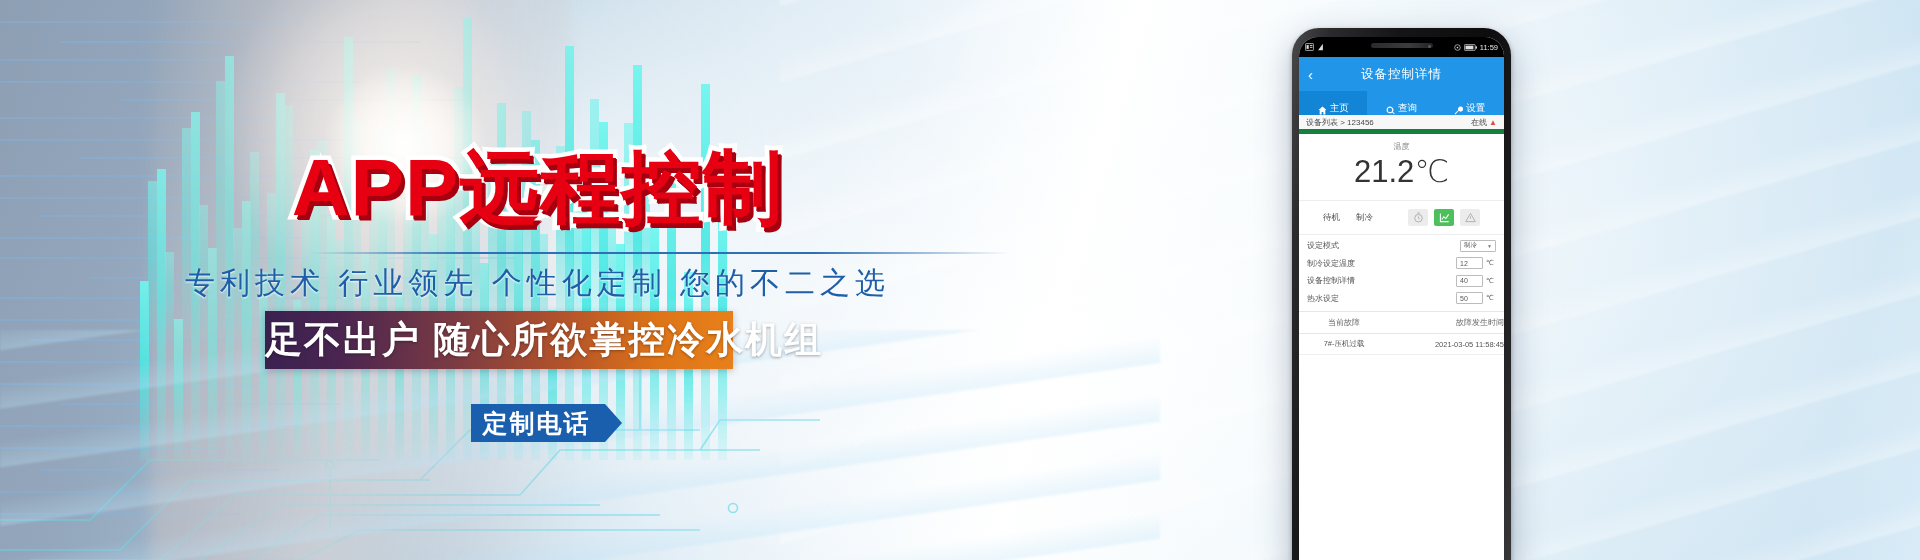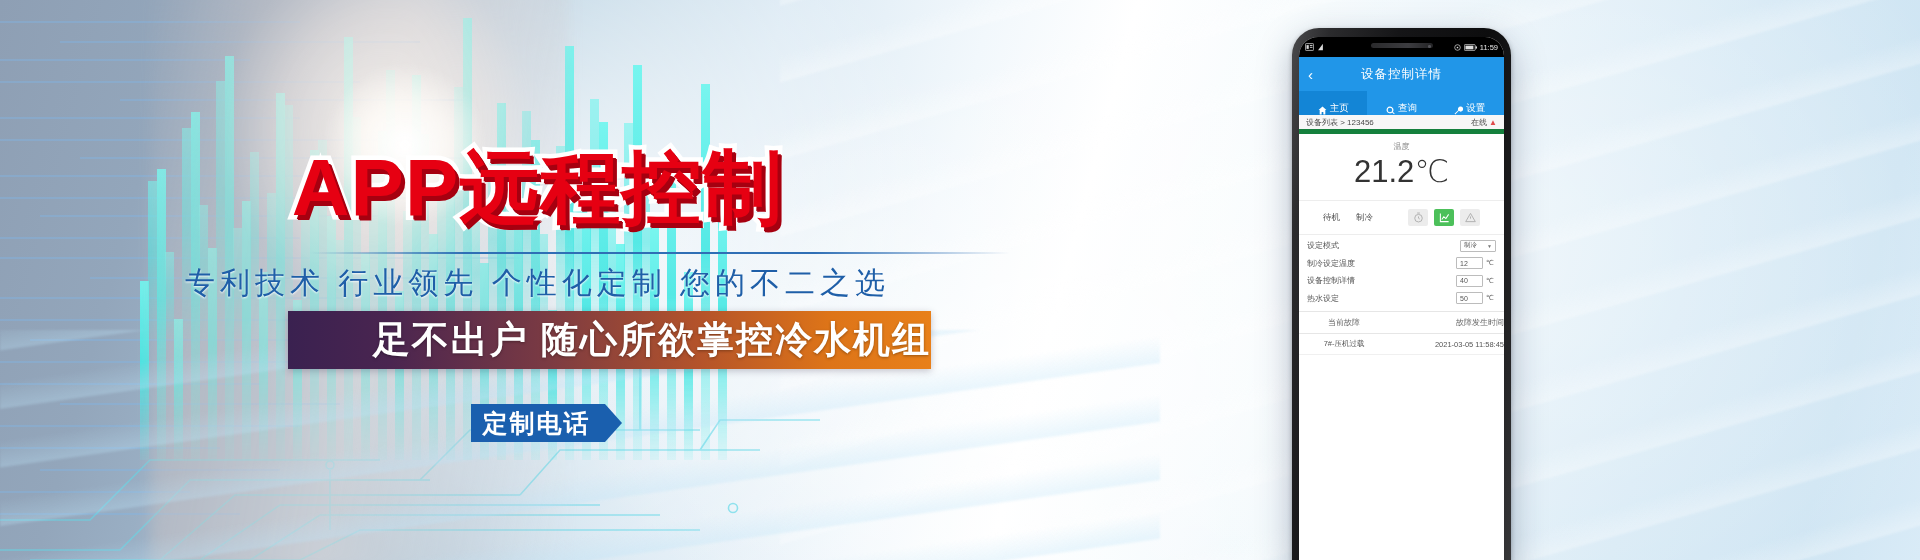--- a/index.html
+++ b/index.html
@@ -101,9 +101,9 @@
   }
 
   .strip{
-    position:absolute; left:288px; top:311px; width:643px; height:58px;
+    position:absolute; left:265px; top:311px; width:468px; height:58px;
     background:linear-gradient(90deg,#3a2150 0%, #4a2550 16%, #7a3a43 40%, #b4532a 64%, #dd7418 84%, #e8801a 100%);
-    display:flex; align-items:center; justify-content:flex-end;
+    display:flex; align-items:center; justify-content:flex-start;
     box-shadow:0 2px 7px rgba(40,30,60,.26);
   }
   .strip span{

